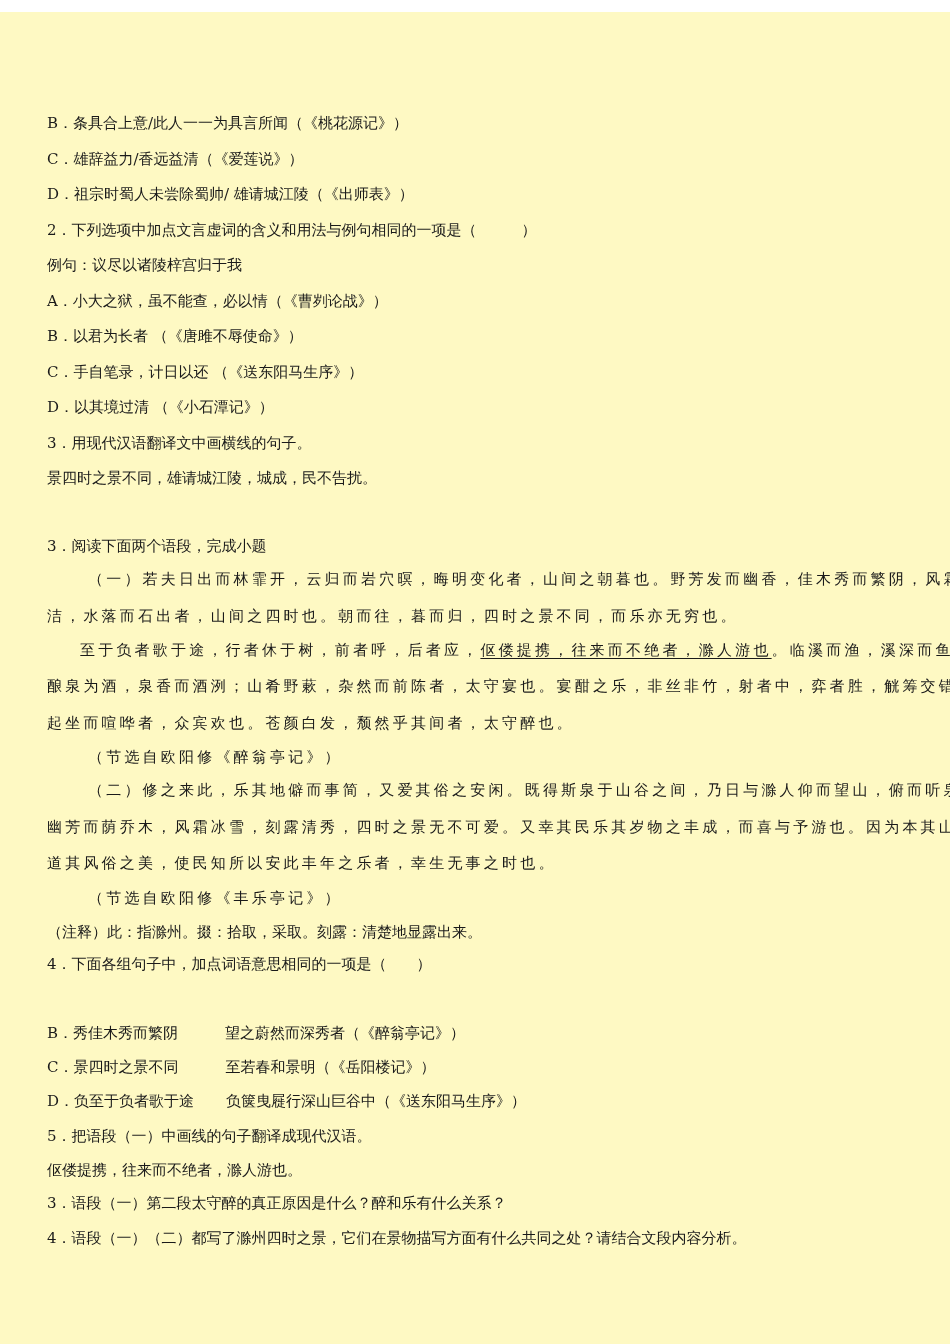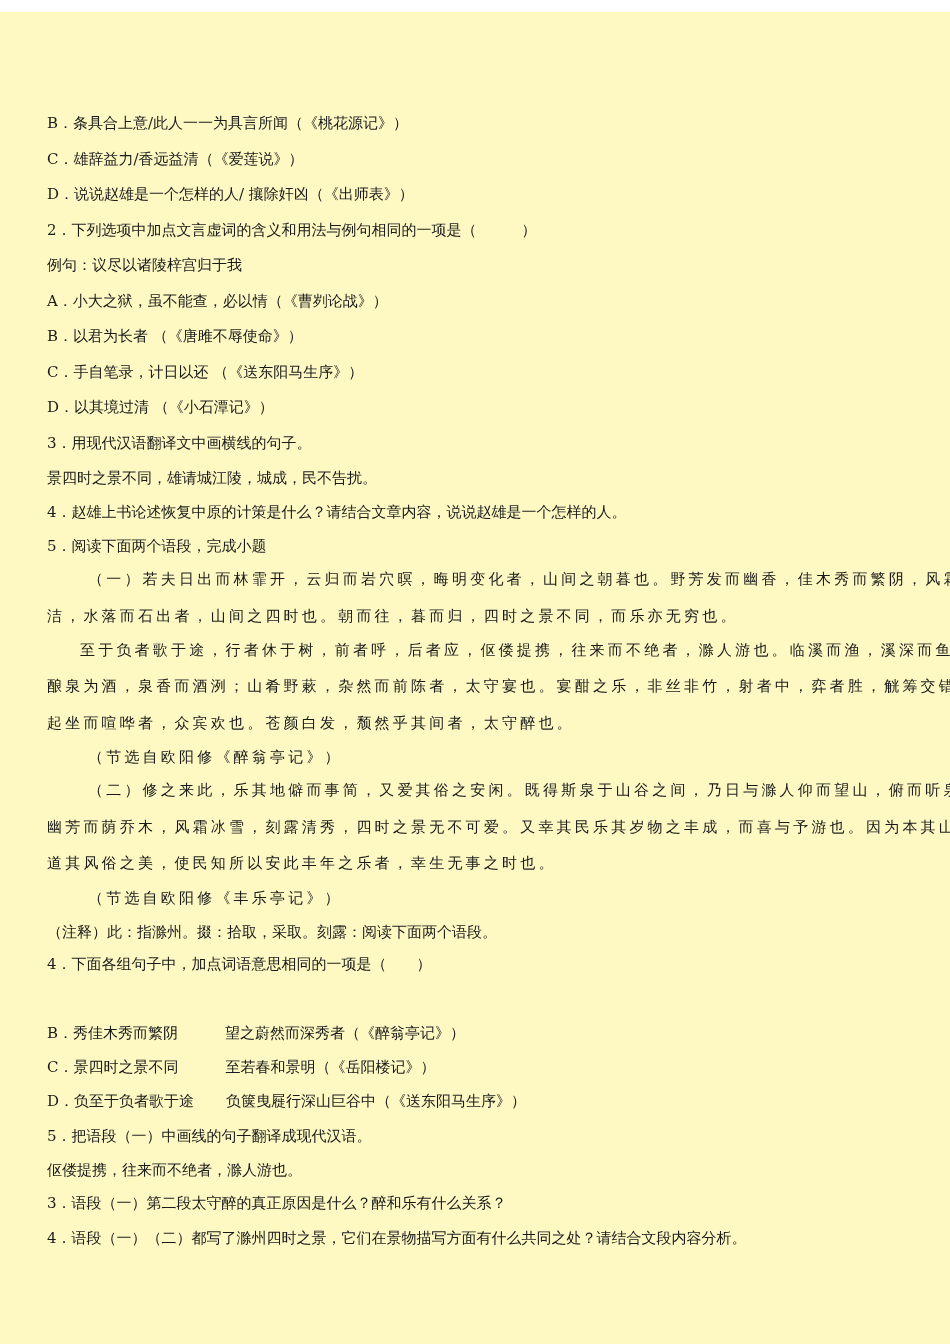--- a/index.html
+++ b/index.html
@@ -24,7 +24,7 @@
 
   <div class="line" style="top:101px"><span>B．</span><span>条具合上意/此人一一为具言所闻（《桃花源记》）</span></div>
   <div class="line" style="top:137px"><span>C．</span><span>雄辞益力/香远益清（《爱莲说》）</span></div>
-  <div class="line" style="top:172px"><span>D．</span><span>说说赵雄是一个怎样的人/ 攘除奸凶（《出师表》）</span></div>
+  <div class="line" style="top:172px"><span>D．</span><span>祖宗时蜀人未尝除蜀帅/ 雄请城江陵（《出师表》）</span></div>
 
   <div class="line" style="top:208px">2．下列选项中加点文言虚词的含义和用法与例句相同的一项是（　　　）</div>
   <div class="line" style="top:243px">例句：议尽以诸陵梓宫归于我</div>

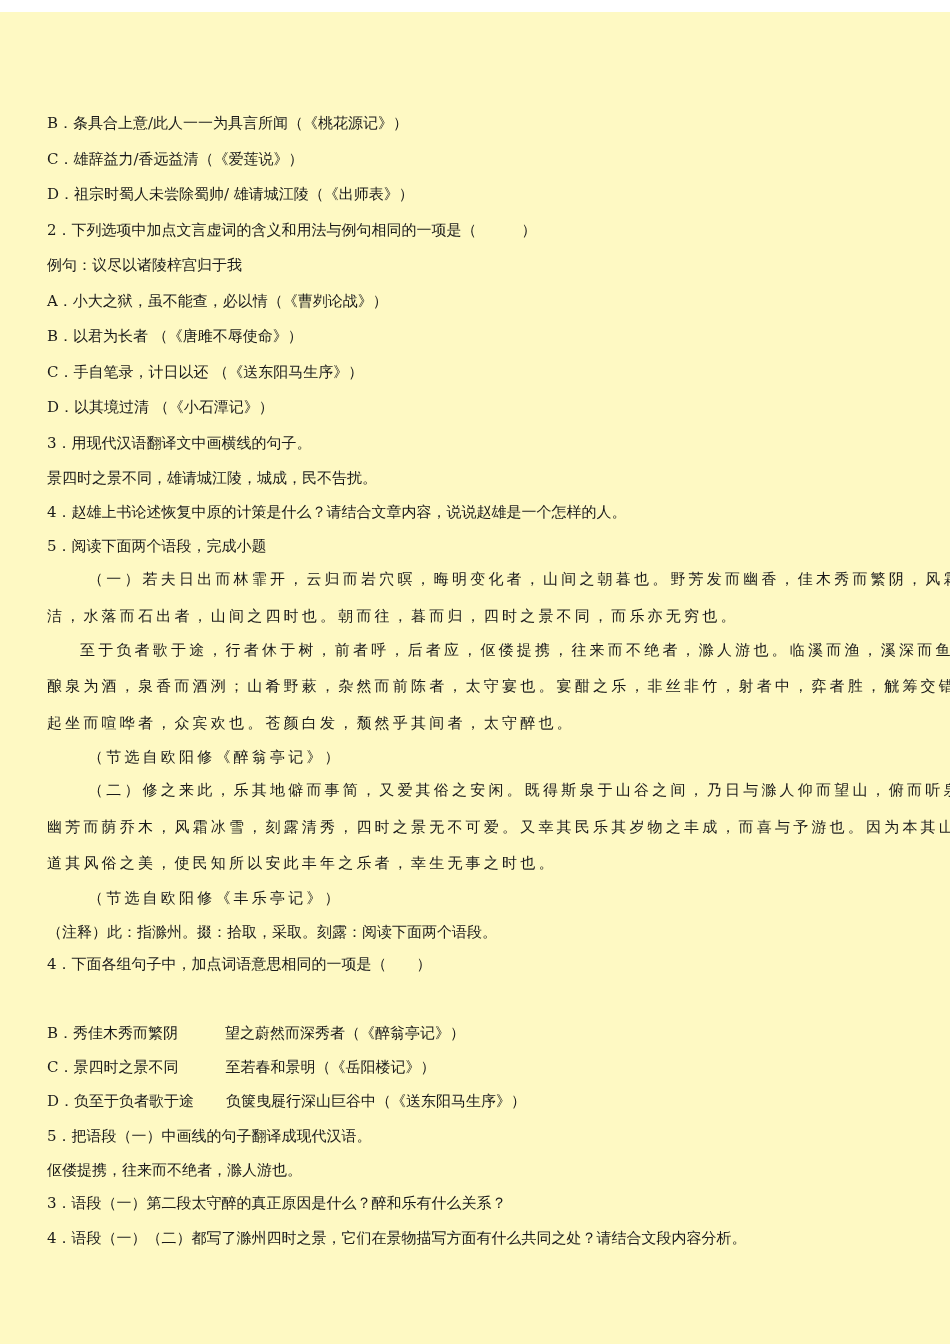--- a/index.html
+++ b/index.html
@@ -36,7 +36,6 @@
   <div class="line" style="top:421px">3．用现代汉语翻译文中画横线的句子。</div>
   <div class="line" style="top:456px">景四时之景不同，雄请城江陵，城成，民不告扰。</div>
 
-  <div class="line" style="top:490px">4．赵雄上书论述恢复中原的计策是什么？请结合文章内容，说说赵雄是一个怎样的人。</div>
 
   <div class="line" style="top:524px">5．阅读下面两个语段，完成小题</div>
 

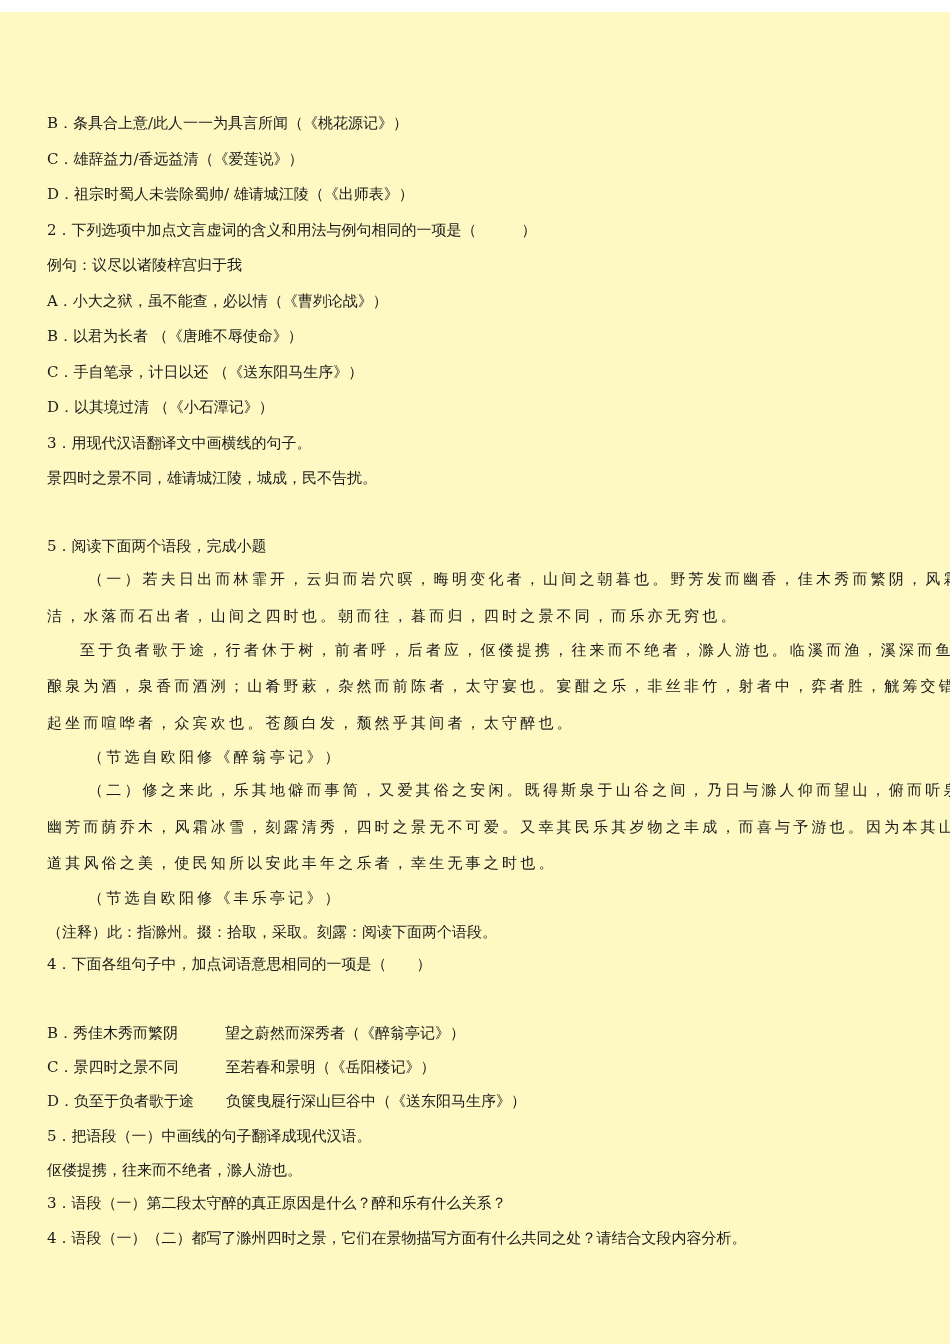--- a/index.html
+++ b/index.html
@@ -37,7 +37,7 @@
   <div class="line" style="top:456px">景四时之景不同，雄请城江陵，城成，民不告扰。</div>
 
 
-  <div class="line" style="top:524px">5．阅读下面两个语段，完成小题</div>
+  <div class="line" style="top:524px">3．阅读下面两个语段，完成小题</div>
 
   <div class="line kai indent" style="top:557px">（一）若夫日出而林霏开，云归而岩穴暝，晦明变化者，山间之朝暮也。野芳发而幽香，佳木秀而繁阴，风霜高</div>
   <div class="line kai" style="top:594px">洁，水落而石出者，山间之四时也。朝而往，暮而归，四时之景不同，而乐亦无穷也。</div>

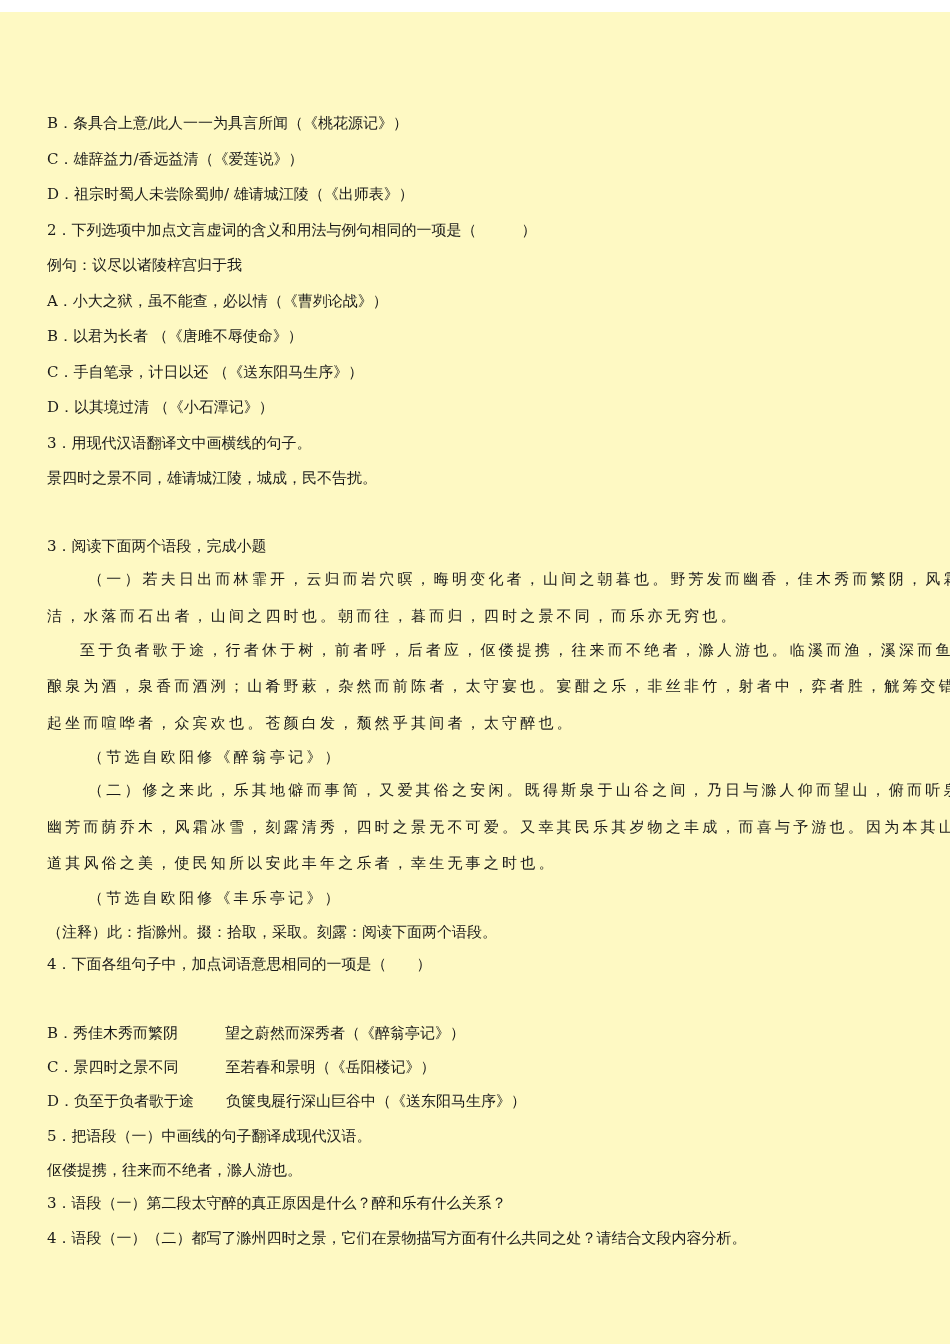--- a/index.html
+++ b/index.html
@@ -15,7 +15,7 @@
     font-size: 15px; letter-spacing: 3.2px;
   }
   .indent { left: 88px; }
-  .u { text-underline-offset: 3px; }
+  .u { text-decoration: underline; text-underline-offset: 3px; }
 </style>
 </head>
 <body>

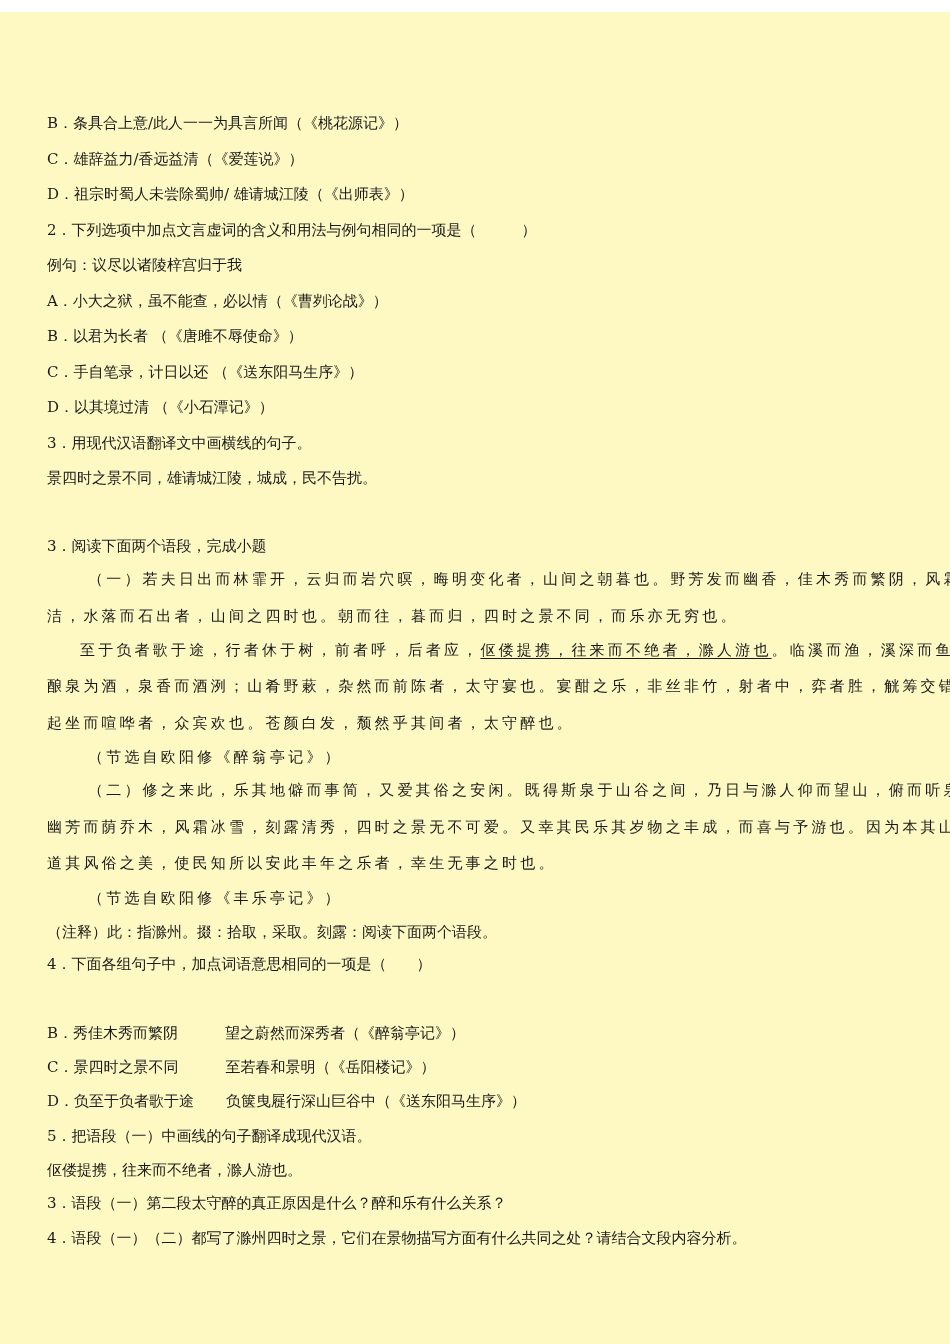--- a/index.html
+++ b/index.html
@@ -54,7 +54,7 @@
 
   <div class="line kai indent" style="top:876px">（节选自欧阳修《丰乐亭记》）</div>
 
-  <div class="line" style="top:910px">（注释）此：指滁州。掇：拾取，采取。刻露：阅读下面两个语段。</div>
+  <div class="line" style="top:910px">（注释）此：指滁州。掇：拾取，采取。刻露：清楚地显露出来。</div>
 
   <div class="line" style="top:942px">4．下面各组句子中，加点词语意思相同的一项是（　　）</div>
   <div class="line" style="top:1045px"><span>C．</span><span style="display:inline-block;width:152px">景四时之景不同</span><span>至若春和景明（《岳阳楼记》）</span></div>

